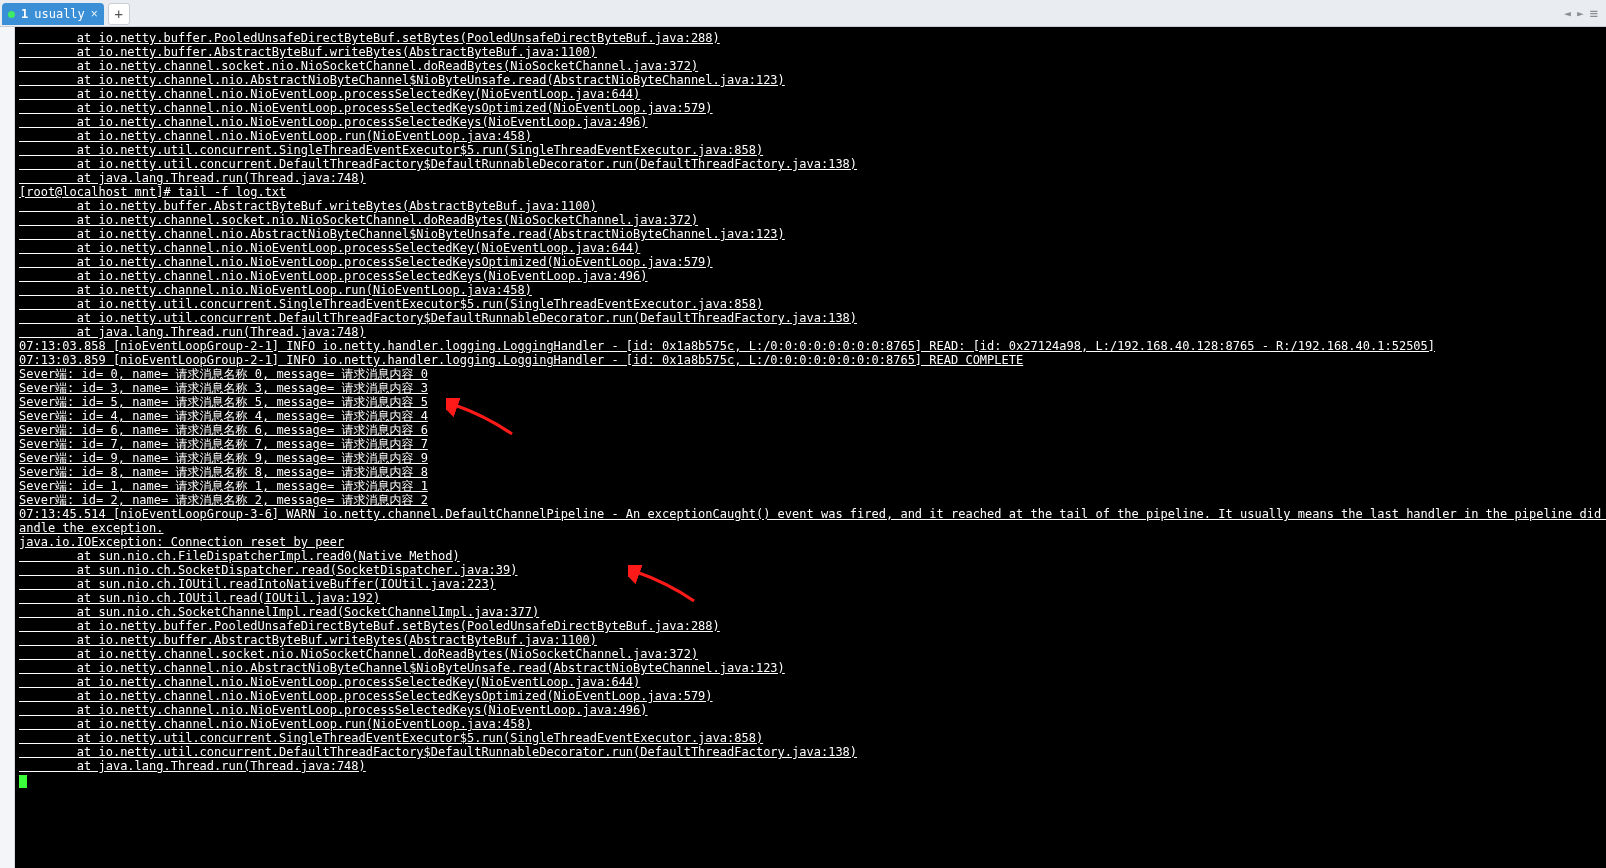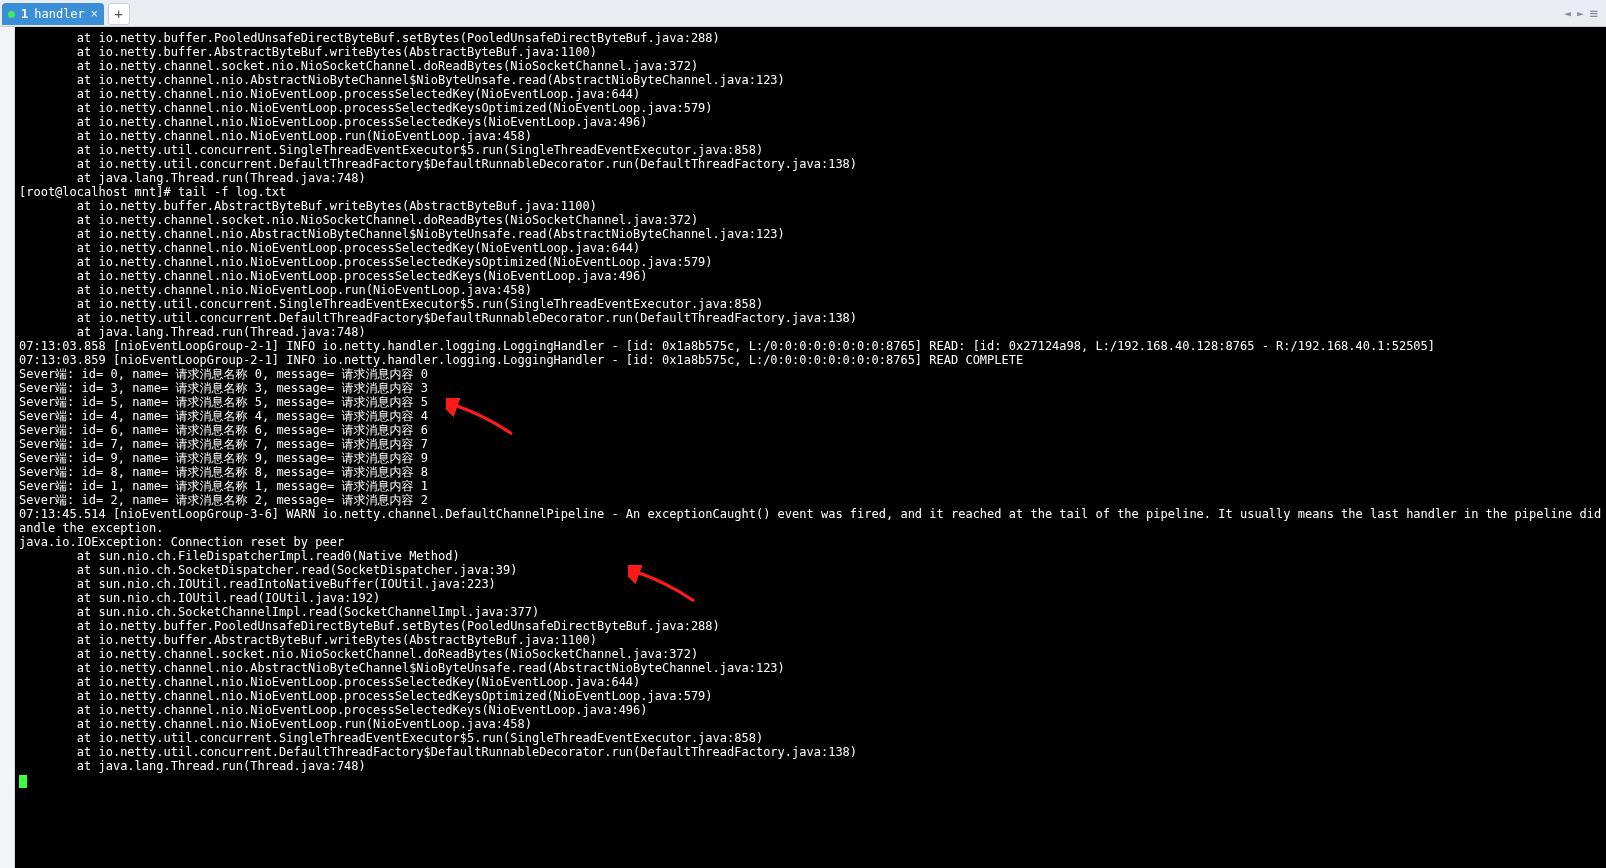--- a/index.html
+++ b/index.html
@@ -102,7 +102,7 @@
   <div class="tab">
     <span class="dot"></span>
     <span class="num">1</span>
-    <span class="label">handler</span>
+    <span class="label">usually</span>
     <span class="close">×</span>
   </div>
   <div class="new-tab">+</div>

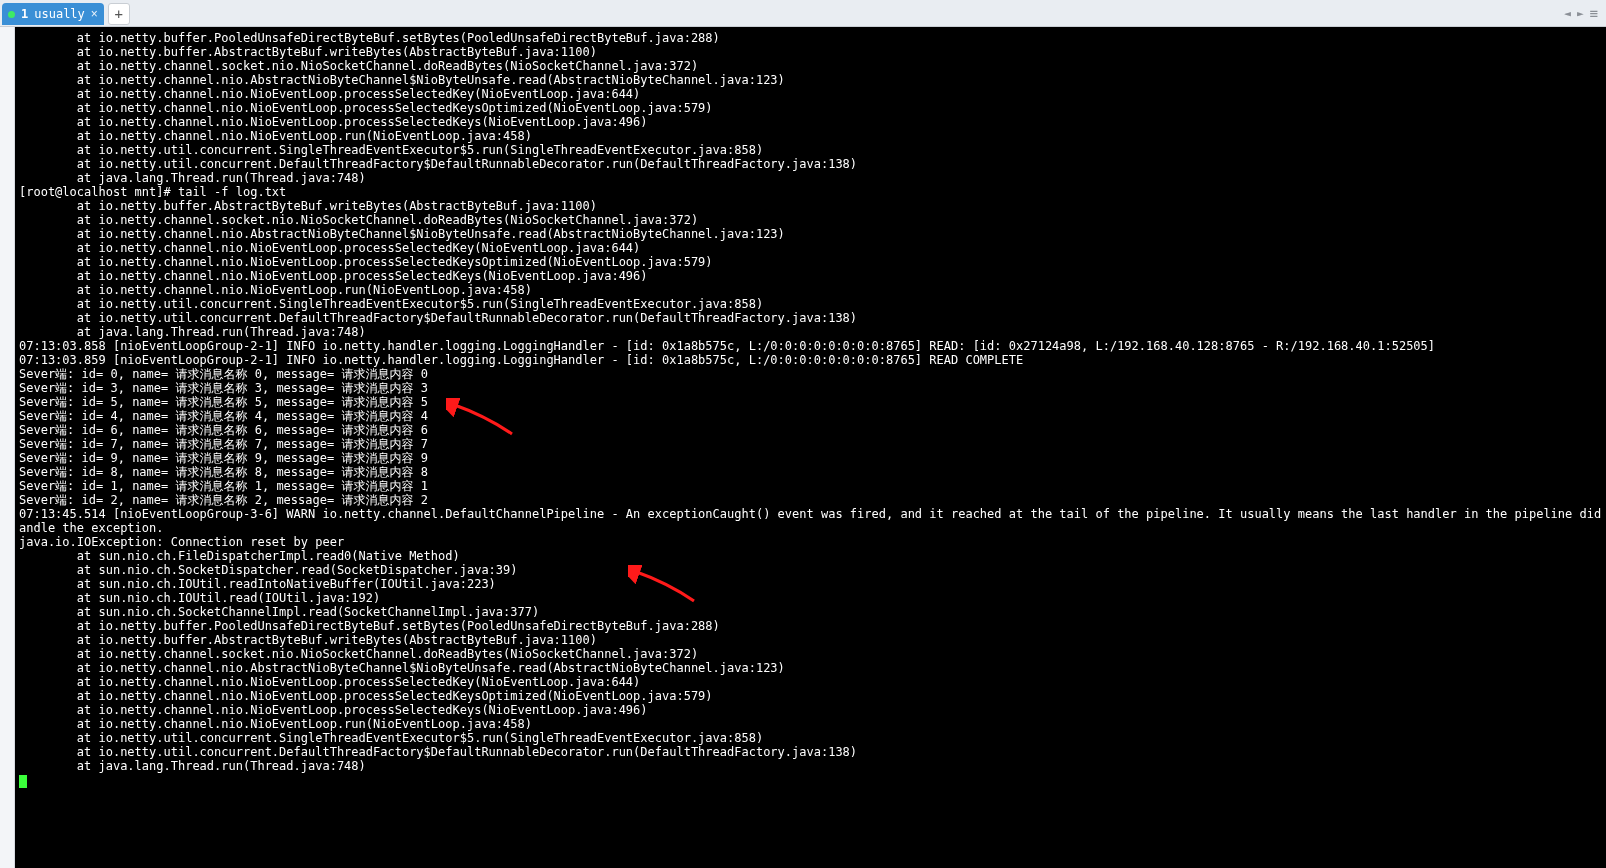--- a/index.html
+++ b/index.html
@@ -81,7 +81,7 @@
     line-height: 14px;
     white-space: pre;
   }
-  .terminal .line { white-space: pre; }
+  .terminal .line { white-space: pre; text-decoration: underline; }
   .cursor {
     display: inline-block;
     width: 8px; height: 13px;

